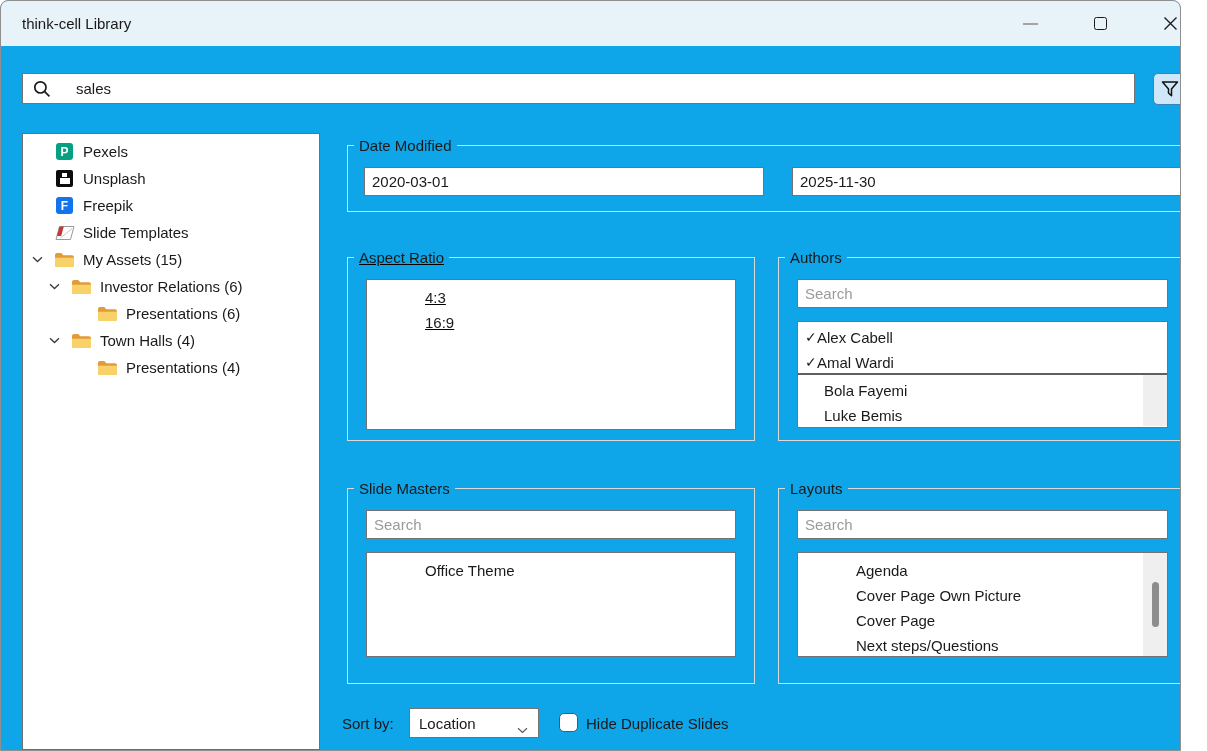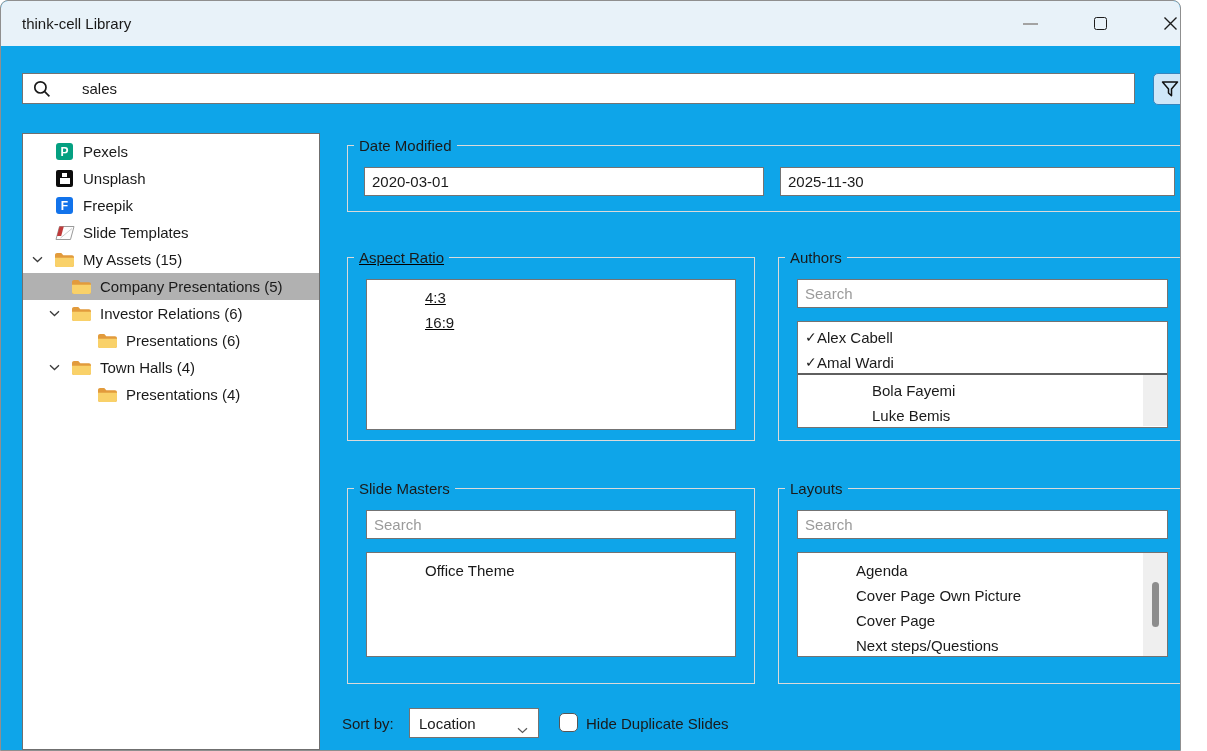--- a/index.html
+++ b/index.html
@@ -25,7 +25,7 @@
   }
   .searchbox svg { margin-left:9px; flex:0 0 auto; }
   .searchbox input {
-    border:none; outline:none; flex:1; margin-left:28px; font-size:15px;
+    border:none; outline:none; flex:1; margin-left:22px; font-size:15px;
     color:#1a1a1a; font-family:"Liberation Sans", sans-serif; background:transparent;
   }
   .filterbtn {

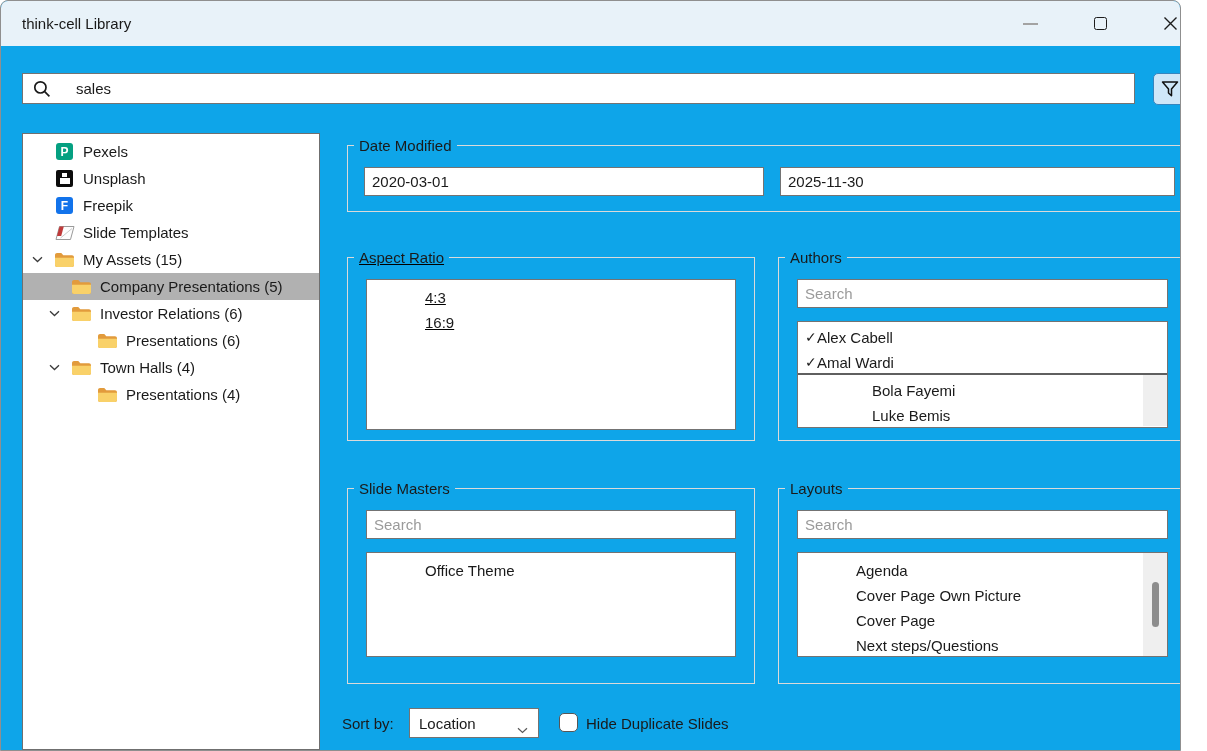--- a/index.html
+++ b/index.html
@@ -62,7 +62,7 @@
   .fs-authors { left:777px; top:248px; width:409px; height:192px; }
   .fs-masters { left:346px; top:479px; width:408px; height:204px; }
   .fs-layouts { left:777px; top:479px; width:409px; height:204px; }
-  .date-row { display:flex; gap:16px; margin:13px 0 0 16px; }
+  .date-row { display:flex; gap:28px; margin:13px 0 0 16px; }
   .tinput {
     height:29px; border:1px solid #737373; background:#fff; font-size:15px;
     color:#1a1a1a; padding:0 7px; font-family:"Liberation Sans", sans-serif; outline:none;

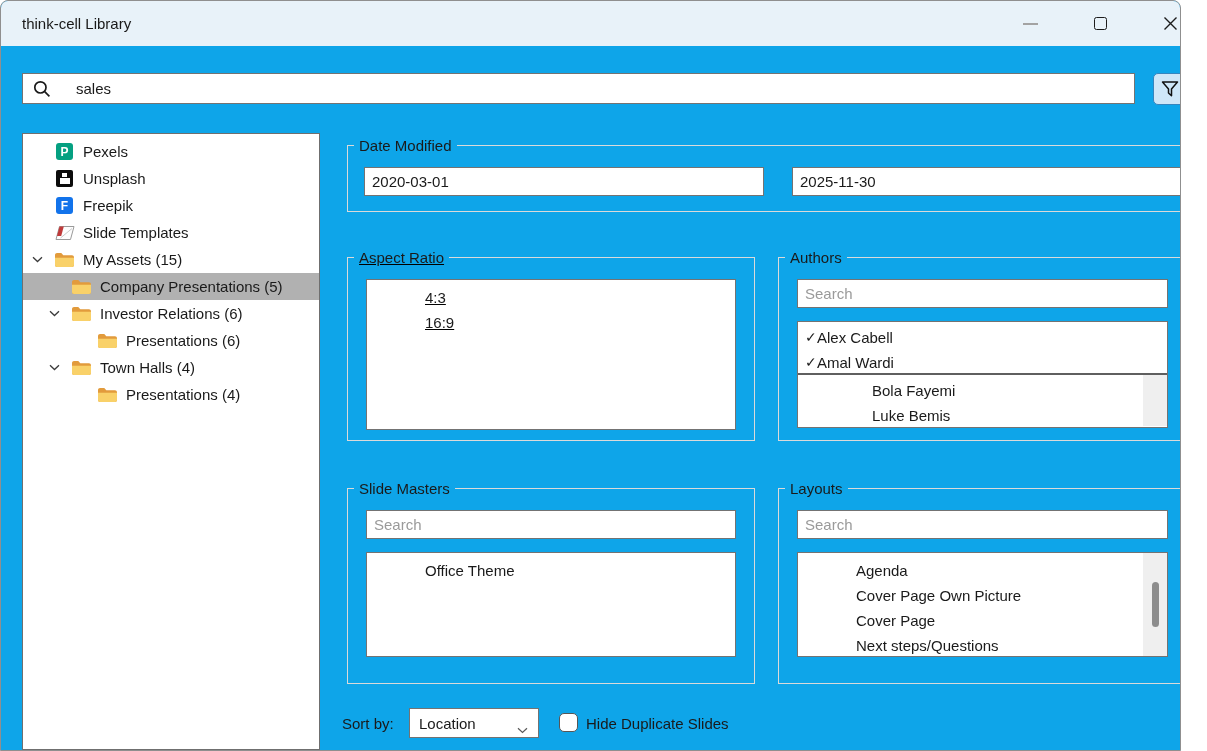--- a/index.html
+++ b/index.html
@@ -190,16 +190,6 @@
       <span>My Assets (15)</span>
     </div>
 
-    <div class="trow l1 selected">
-      <span class="chev"></span>
-      <span class="ticon">
-        <svg width="21" height="16" viewBox="0 0 21 16">
-            <path d="M1 3.1 C1 2 1.9 1.1 3 1.1 H7.3 L9.3 3.3 H18 C19.1 3.3 20 4.2 20 5.3 V13 C20 14.1 19.1 15 18 15 H3 C1.9 15 1 14.1 1 13 Z" fill="#e29b3c"></path>
-            <path d="M1 5.7 H20 V13 C20 14.1 19.1 15 18 15 H3 C1.9 15 1 14.1 1 13 Z" fill="#f9d169"></path>
-          </svg>
-      </span>
-      <span>Company Presentations (5)</span>
-    </div>
 
     <div class="trow l1">
       <span class="chev">

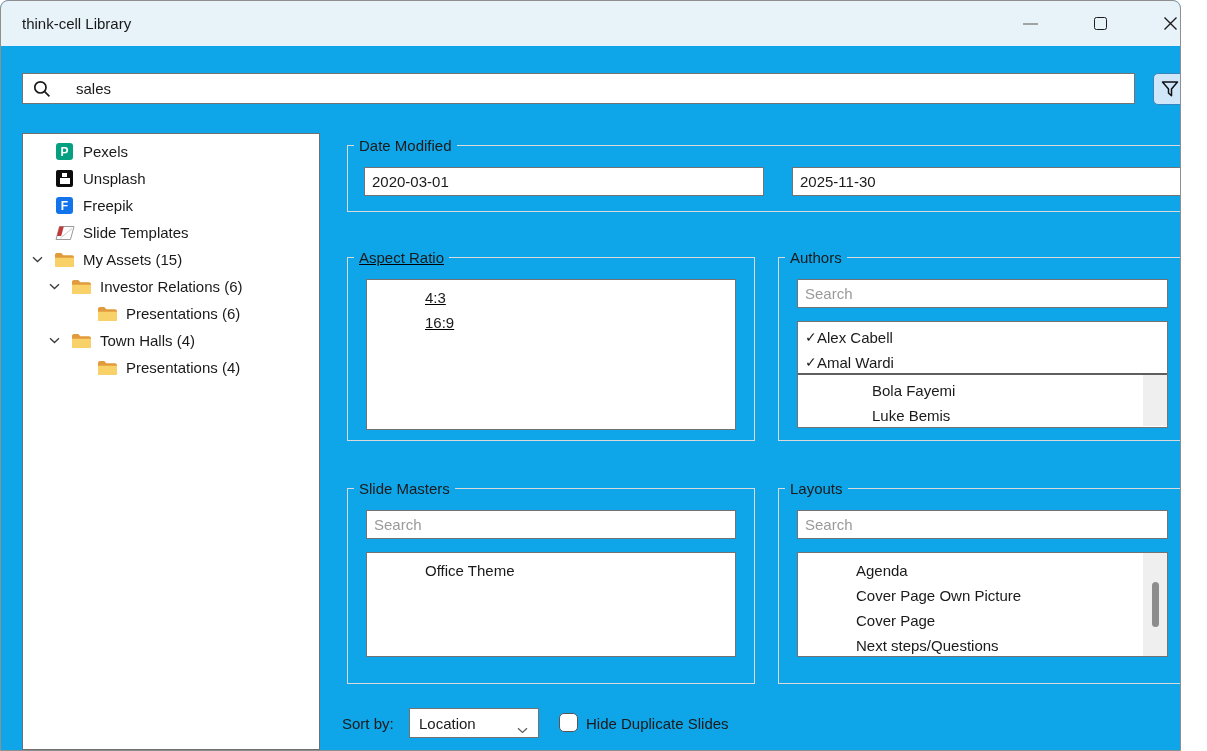--- a/index.html
+++ b/index.html
@@ -80,7 +80,7 @@
   .lb-authors { height:107px; padding:0; }
   .lrow { height:25px; line-height:25px; padding-left:30px; cursor:default; white-space:nowrap;margin-left:28px; }
   .sec-top { padding-top:3px; height:51px; }
-  .sec-bottom { position:relative; padding-top:3px; height:51px;margin-left:48px; }
+  .sec-bottom { position:relative; padding-top:3px; height:51px; }
   .arow { display:flex; height:25px; line-height:25px; cursor:default; }
   .acheck { width:19px; flex:0 0 19px; padding-left:7px; font-size:14px; }
   .arow.unchecked .aname { padding-left:26px; }

